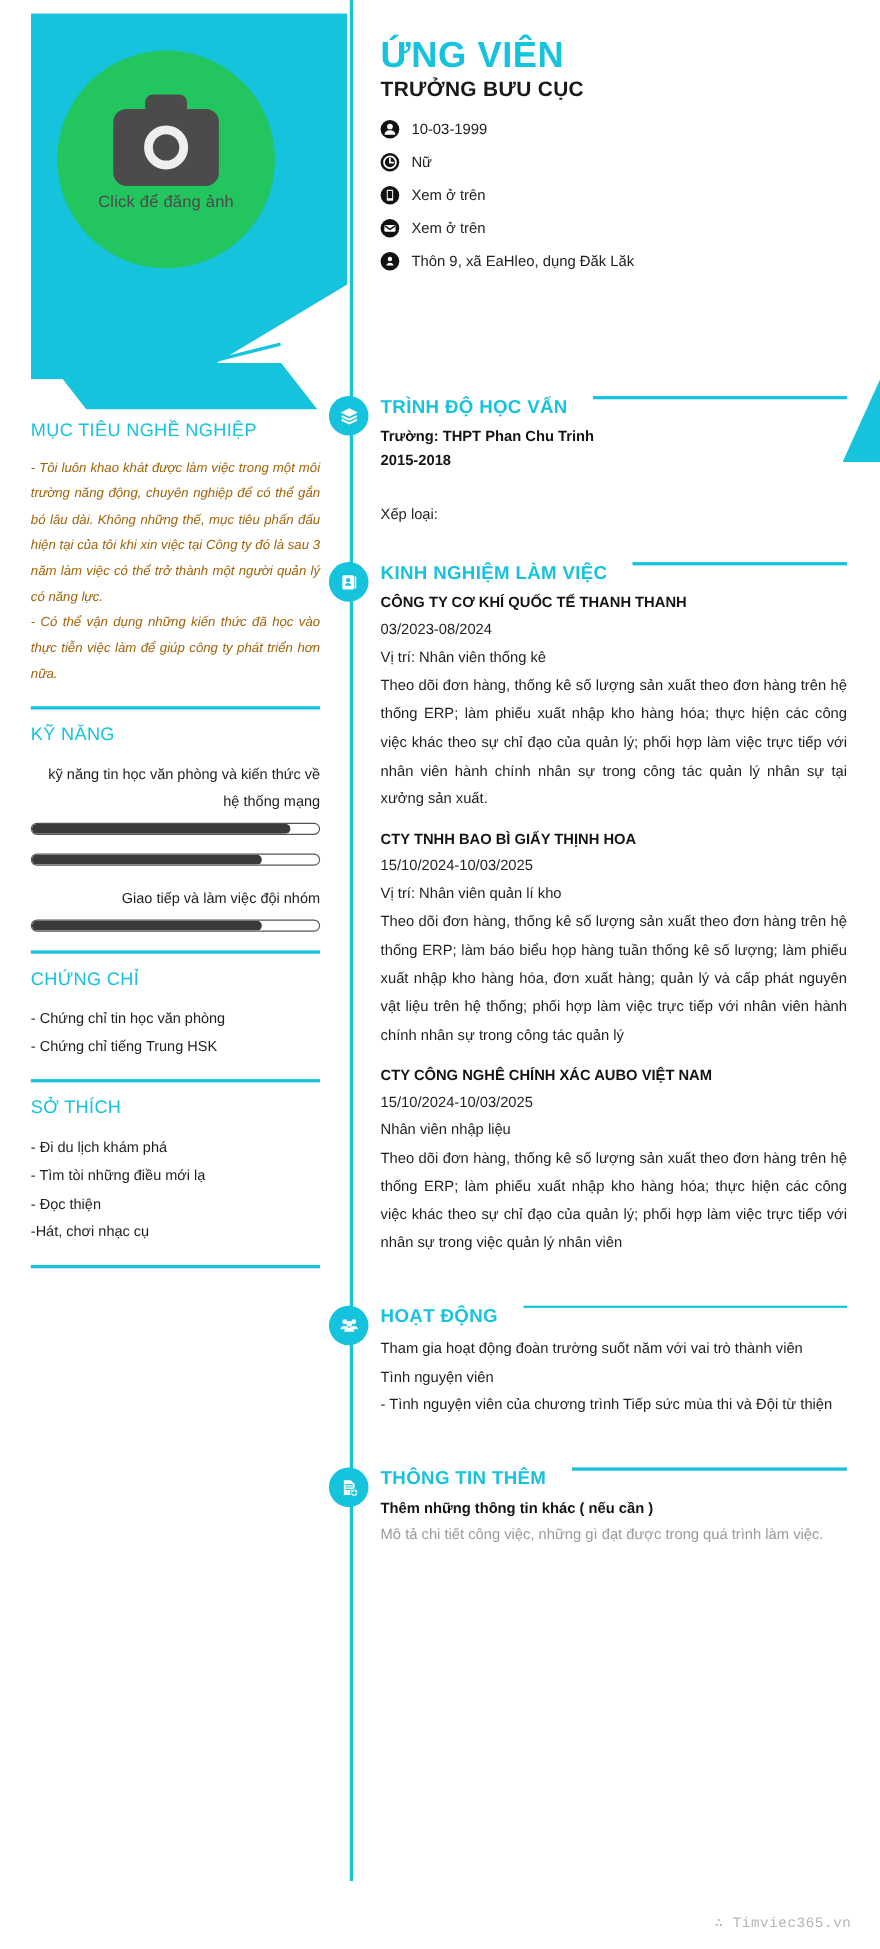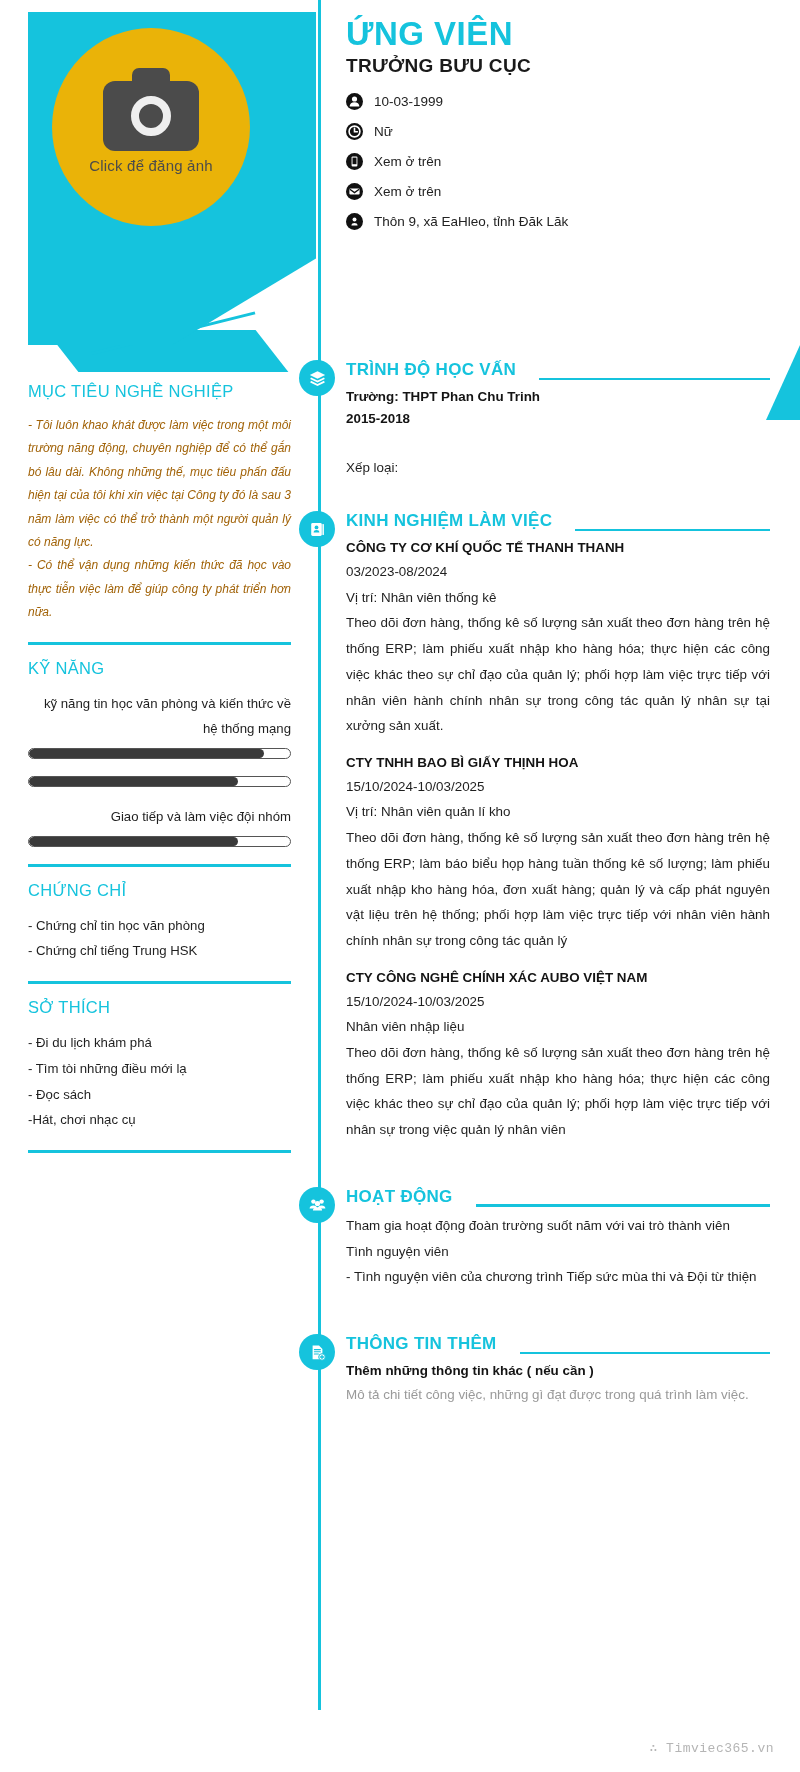--- a/index.html
+++ b/index.html
@@ -104,7 +104,7 @@
   
   .header {
     position: absolute;
-    left: 346px; top: 16px;
+    left: 346px; top: 32px;
     width: 420px;
     z-index: 3;
   }

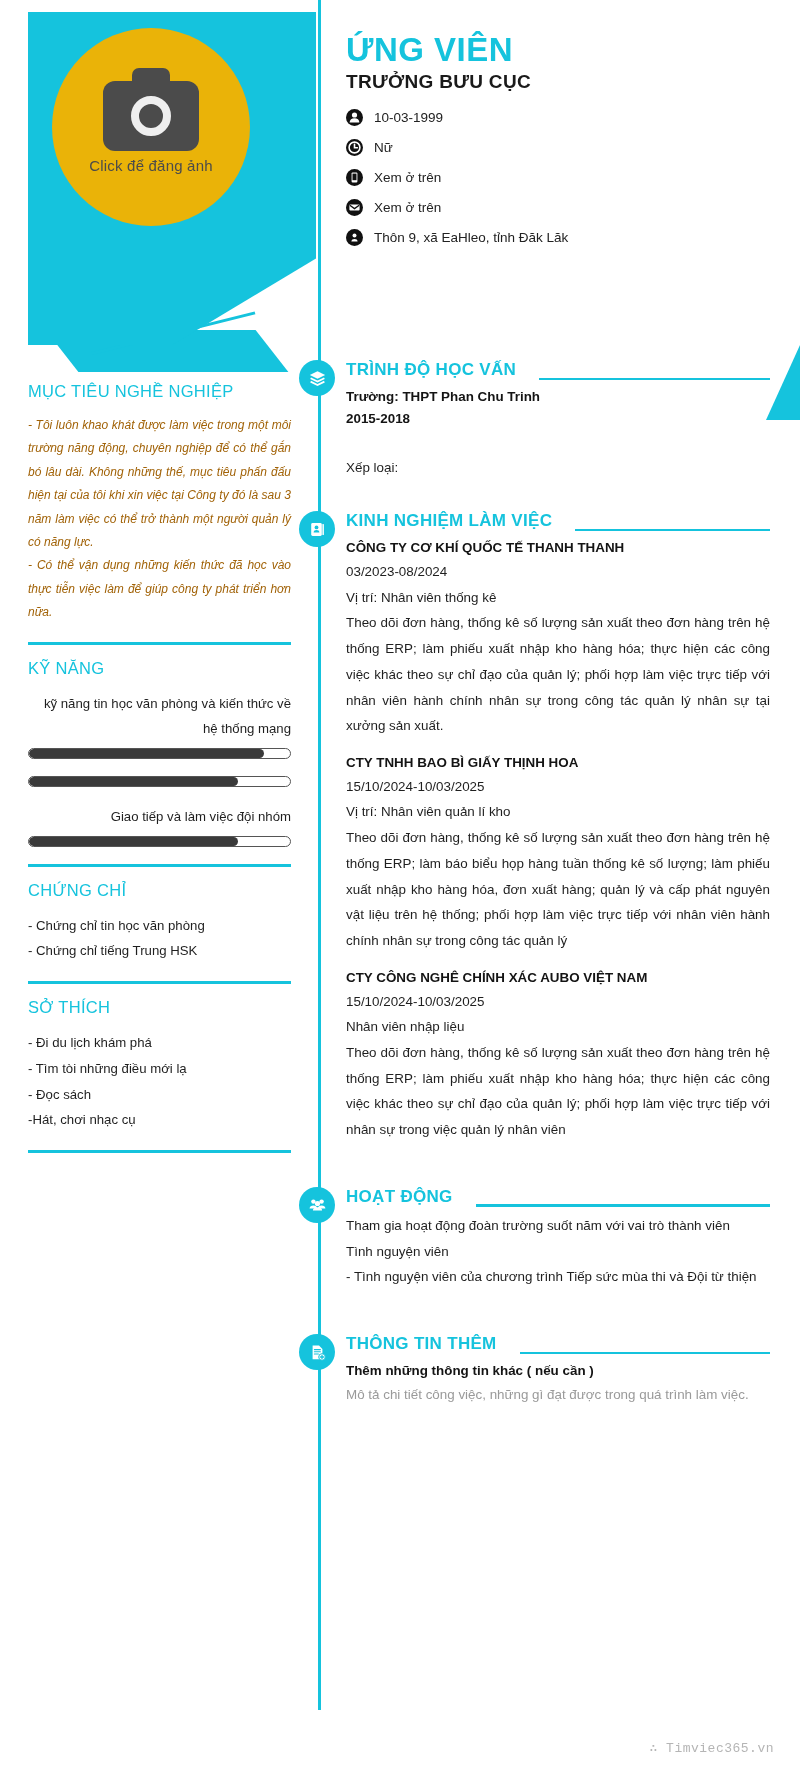--- a/index.html
+++ b/index.html
@@ -27,10 +27,10 @@
   }
   .photo-circle {
     position: absolute;
-    left: 52px; top: 28px;
+    left: 52px; top: 46px;
     width: 198px; height: 198px;
     border-radius: 50%;
-    background: #eab308;
+    background: #22c55e;
     z-index: 2;
     display: flex;
     flex-direction: column;

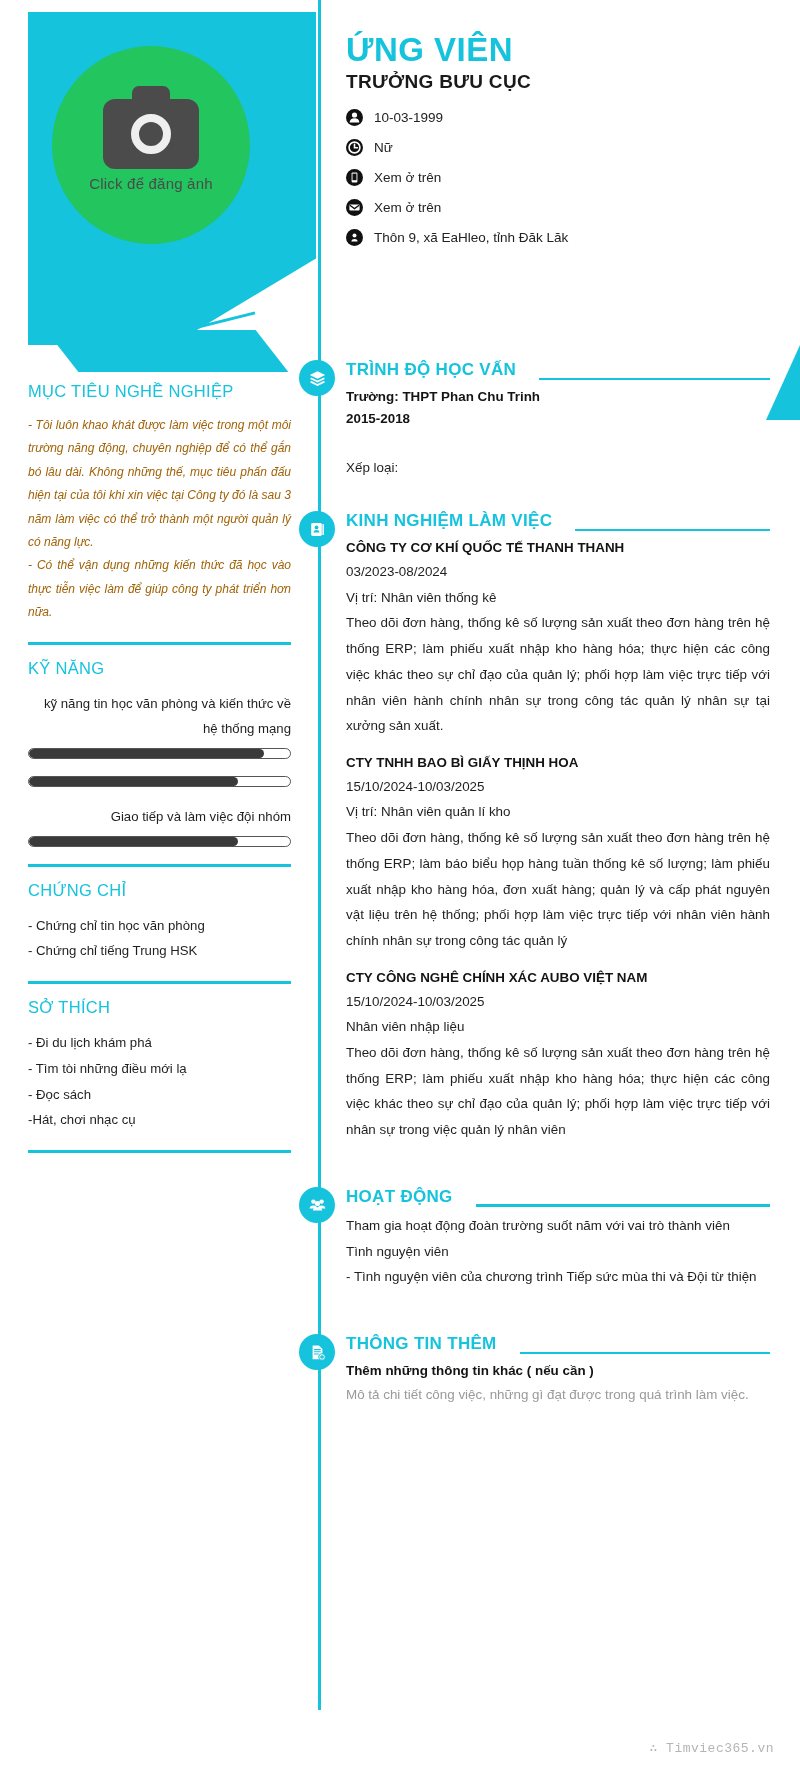--- a/index.html
+++ b/index.html
@@ -339,7 +339,7 @@
               <path d="M5.4 12.4c0-1.7 1.4-2.5 3.1-2.5s3.1.8 3.1 2.5z" fill="#fff"></path>
             </svg>
         </span>
-        <span class="contact-text">Thôn 9, xã EaHleo, tỉnh Đăk Lăk</span>
+        <span class="contact-text">Thôn 9, xã EaHleo, dụng Đăk Lăk</span>
       </div>
 
     </div>

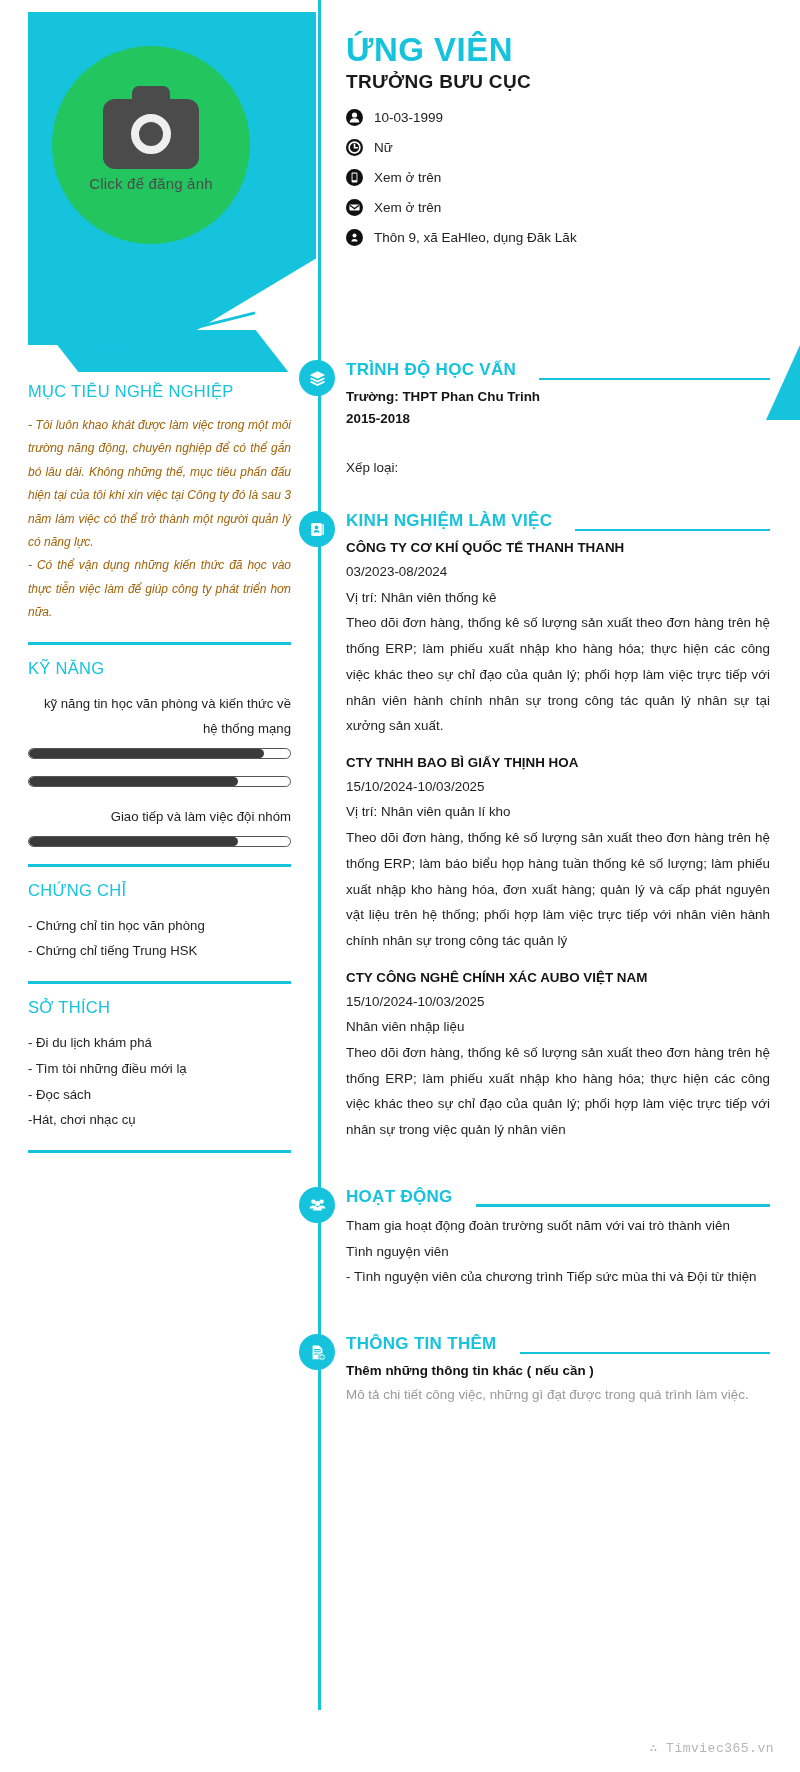--- a/index.html
+++ b/index.html
@@ -205,7 +205,7 @@
   .r-sec { position: relative; margin-bottom: 4px; }
   .r-head-row {
     display: flex;
-    align-items: flex-end;
+    align-items: flex-start;
     gap: 23px;
     margin-bottom: 6px;
   }

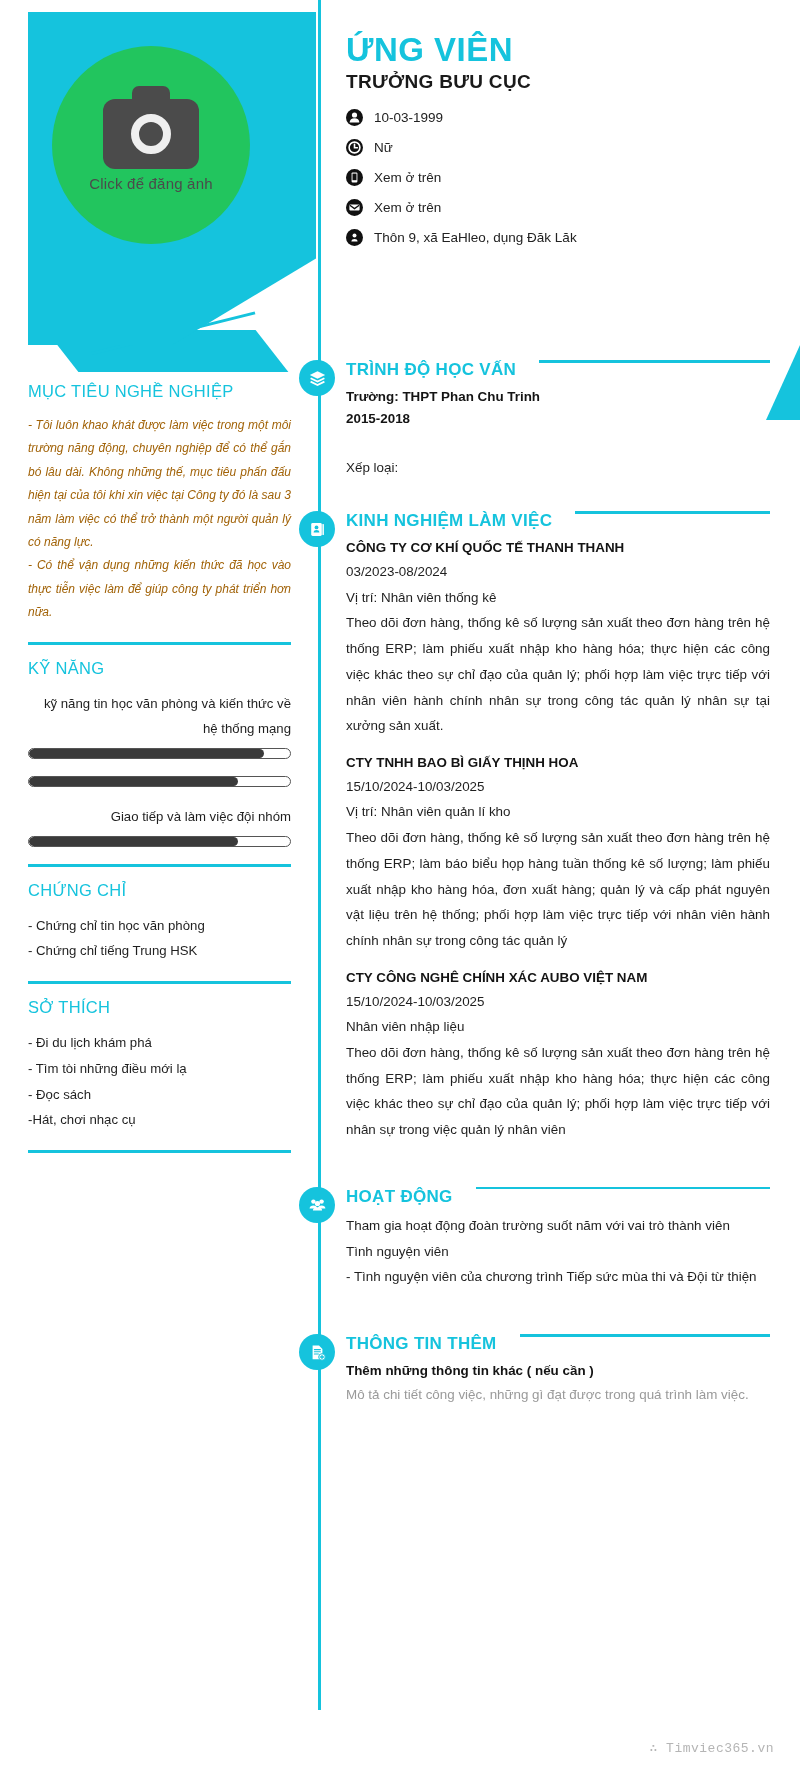--- a/index.html
+++ b/index.html
@@ -391,7 +391,7 @@
       <div class="l-head">SỞ THÍCH</div>
       <div class="l-line">- Đi du lịch khám phá</div>
       <div class="l-line">- Tìm tòi những điều mới lạ</div>
-      <div class="l-line">- Đọc sách</div>
+      <div class="l-line">- Đọc thiện</div>
       <div class="l-line">-Hát, chơi nhạc cụ</div>
       <div class="l-divider"></div>
     </div>

